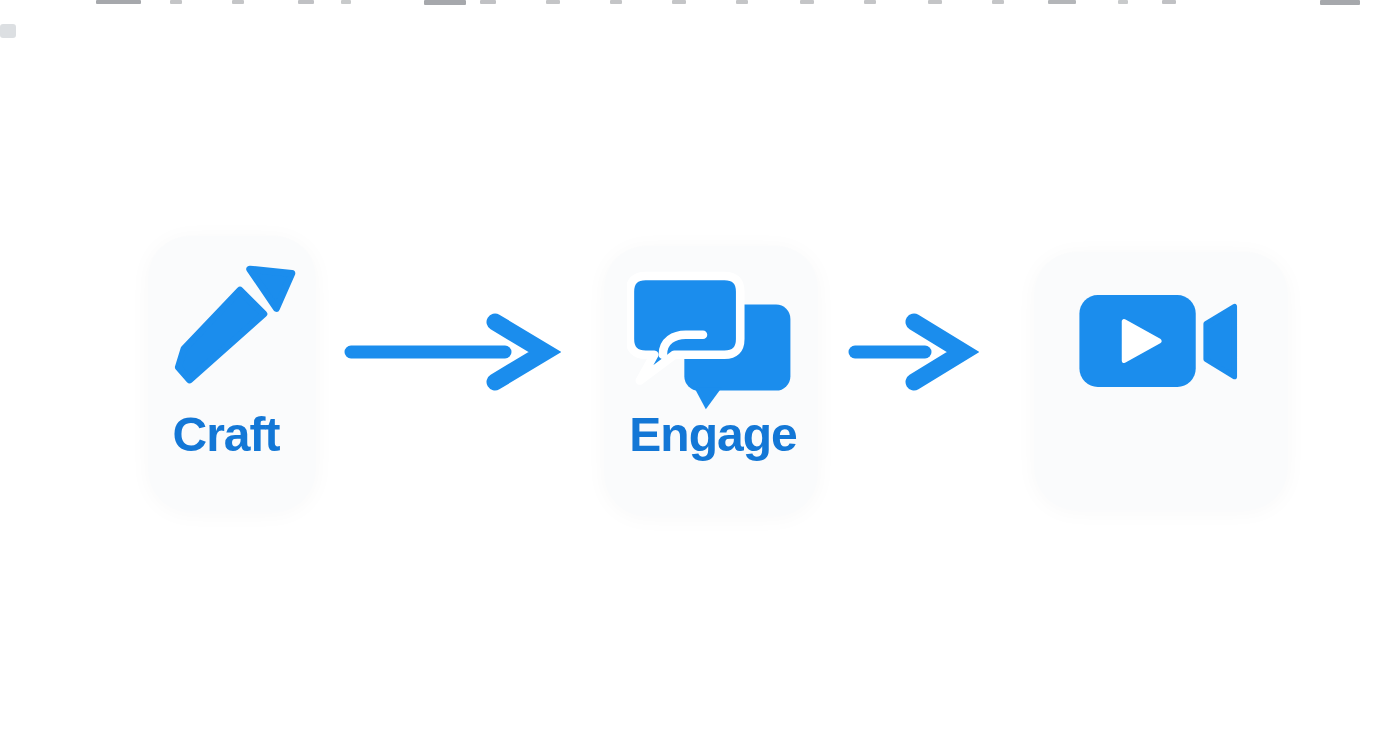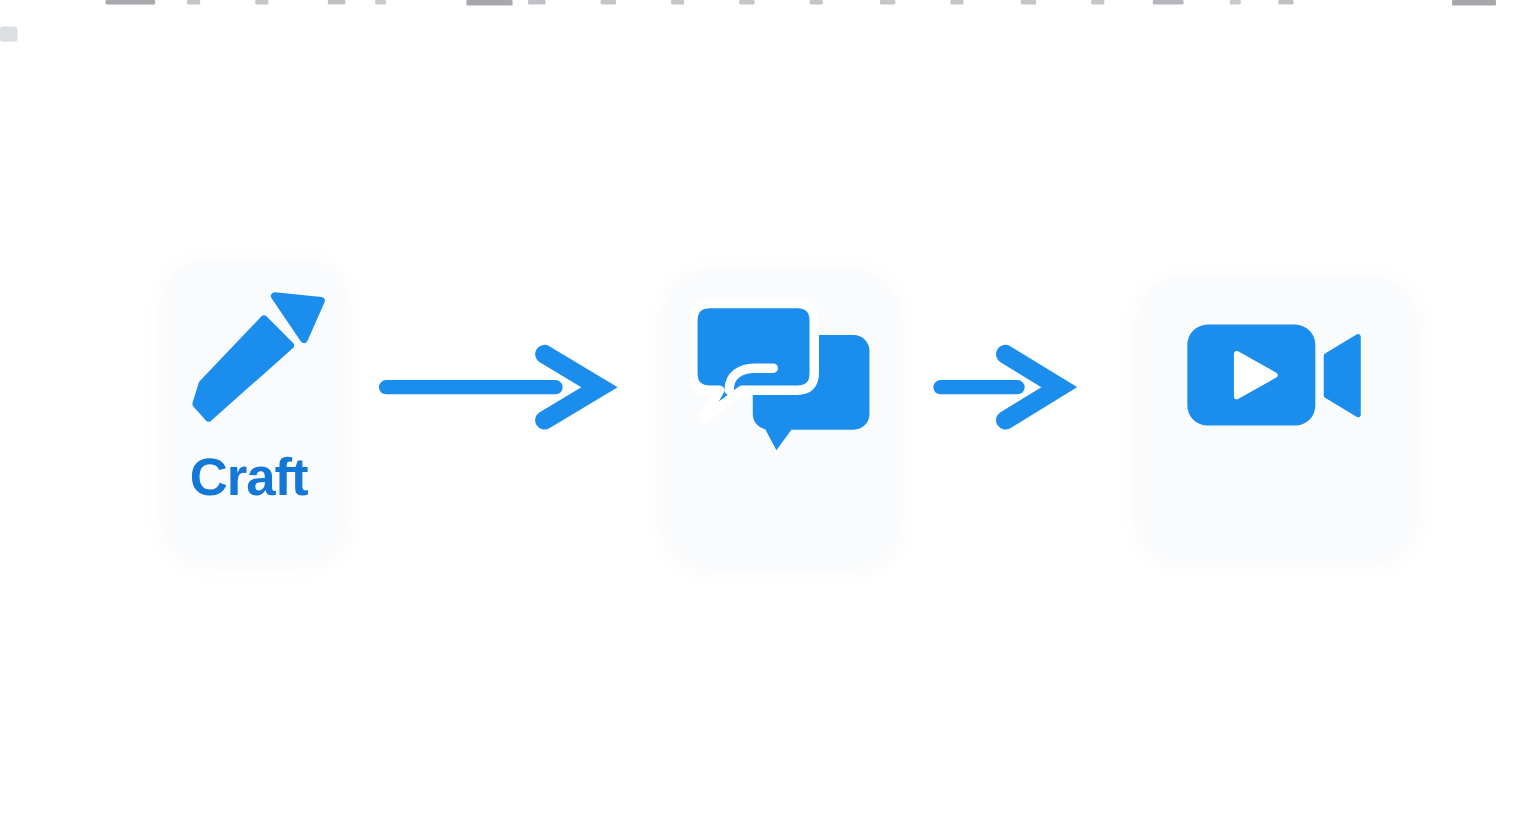--- a/index.html
+++ b/index.html
@@ -104,6 +104,7 @@
 
     <path d="M25,61 C25,51 33,47 41,47 L53,47" stroke="#ffffff" stroke-width="6" stroke-linecap="round" fill="none"></path>
   </svg>
+  <div class="step-label l2">Engage</div>
 
   <svg class="icon arrow2" viewBox="0 0 132 80" xmlns="http://www.w3.org/2000/svg">
     <path d="M8,40 H78" stroke="#1b8ded" stroke-width="13" stroke-linecap="round" fill="none"></path>

